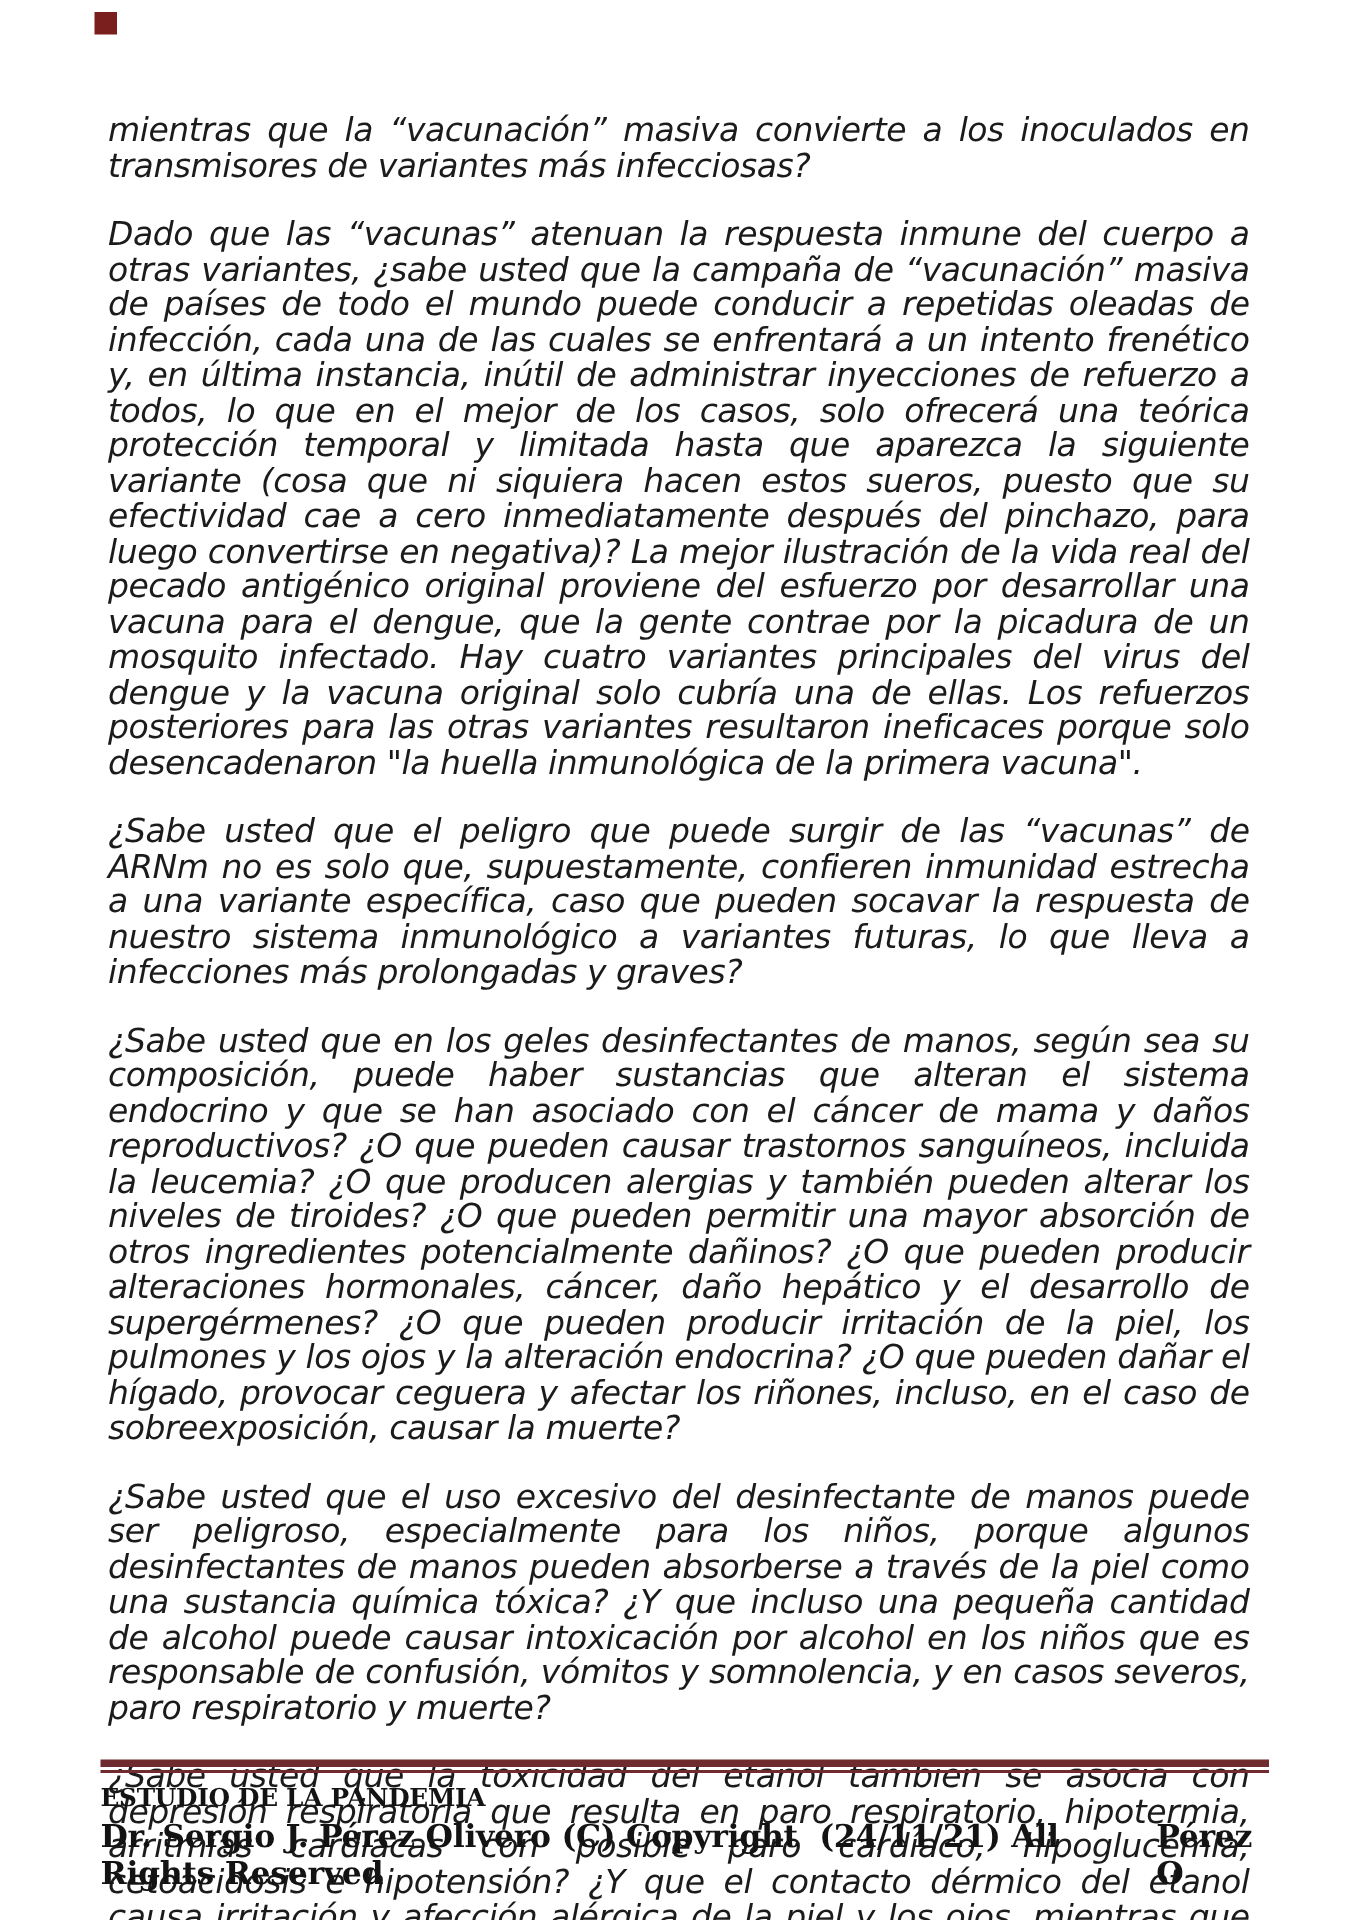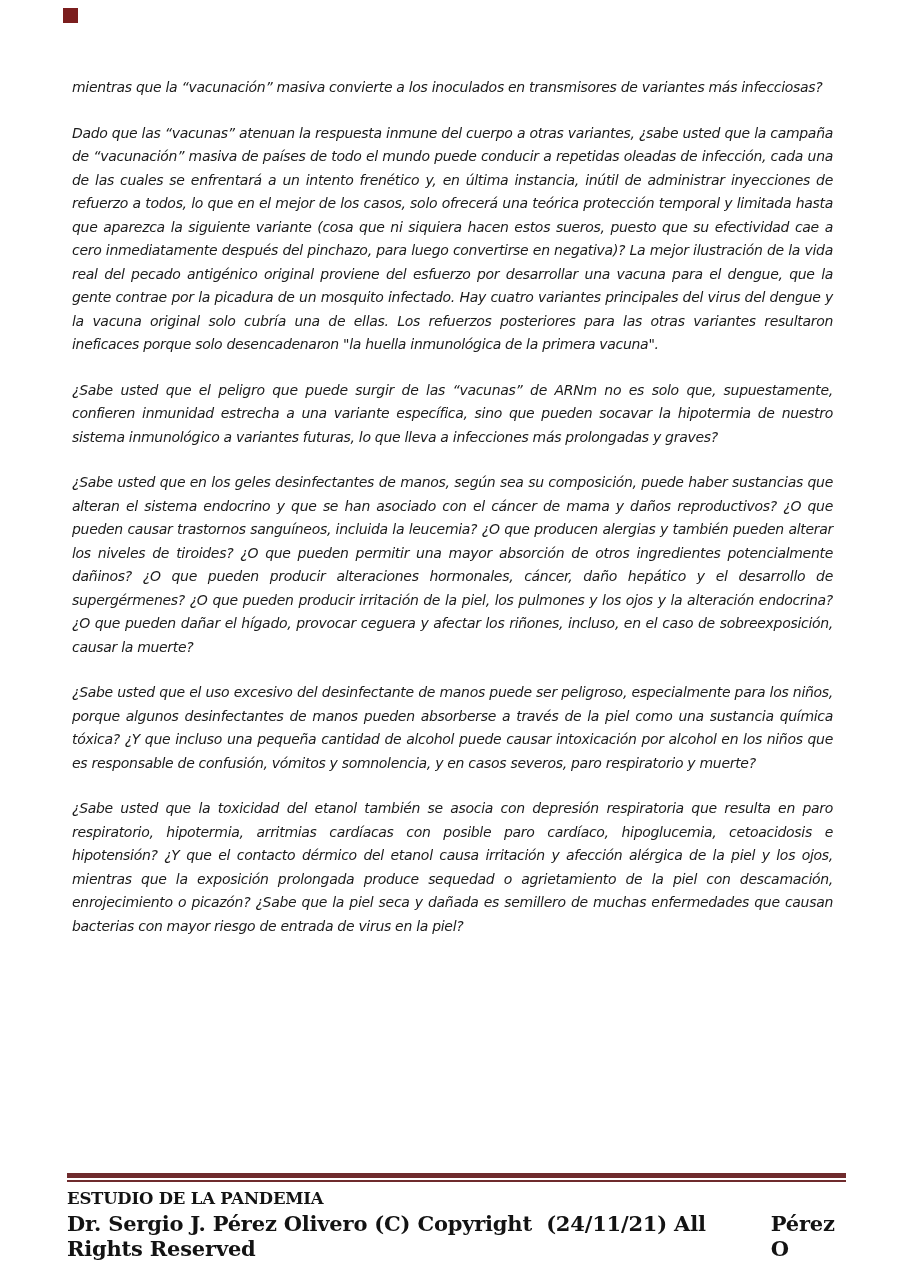--- a/index.html
+++ b/index.html
@@ -32,7 +32,7 @@
     margin: 0 0 22px 0;
     font-family: "DejaVu Sans", sans-serif;
     font-style: italic;
-    font-size: 14px;
+    font-size: 22px;
     line-height: 23.5px;
     letter-spacing: -0.3px;
     color: #1b1b1b;

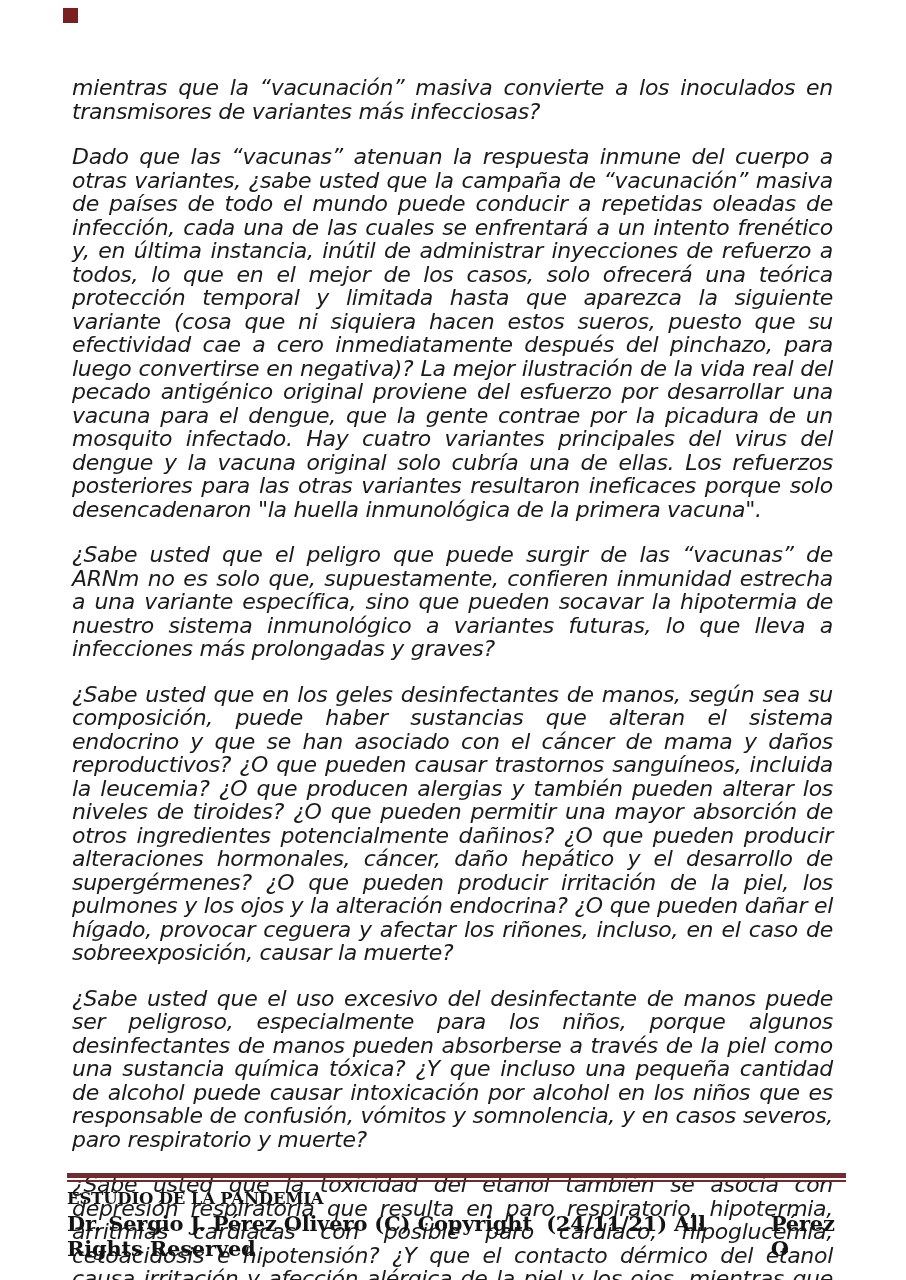--- a/index.html
+++ b/index.html
@@ -83,7 +83,7 @@
   <div class="content">
     <p class="body-par">mientras que la “vacunación” masiva convierte a los inoculados en transmisores de variantes más infecciosas?</p>
     <p class="body-par">Dado que las “vacunas”  atenuan la respuesta inmune del cuerpo a otras variantes, ¿sabe usted que la campaña de “vacunación” masiva de países de todo el mundo puede conducir a repetidas oleadas de infección, cada una de las cuales se enfrentará a un intento frenético y, en última instancia, inútil de administrar inyecciones de refuerzo a todos, lo que en el mejor de los casos, solo ofrecerá una teórica protección temporal y limitada hasta que aparezca la siguiente variante (cosa que ni siquiera hacen estos sueros, puesto que su efectividad cae a cero inmediatamente después del pinchazo, para luego convertirse en negativa)? La mejor ilustración de la vida real del pecado antigénico original proviene del esfuerzo por desarrollar una vacuna para el dengue, que la gente contrae por la picadura de un mosquito infectado. Hay cuatro variantes principales del virus del dengue y la vacuna original solo cubría una de ellas. Los refuerzos posteriores para las otras variantes resultaron ineficaces porque solo desencadenaron "la huella inmunológica de la primera vacuna".</p>
-    <p class="body-par">¿Sabe usted que el peligro que puede surgir de las “vacunas” de ARNm no es solo que, supuestamente, confieren inmunidad estrecha a una variante específica, sino que pueden socavar la hipotermia de nuestro sistema inmunológico a variantes futuras, lo que lleva a infecciones más prolongadas y graves?</p>
+    <p class="body-par">¿Sabe usted que el peligro que puede surgir de las “vacunas” de ARNm no es solo que, supuestamente, confieren inmunidad estrecha a una variante específica, caso que pueden socavar la respuesta de nuestro sistema inmunológico a variantes futuras, lo que lleva a infecciones más prolongadas y graves?</p>
     <p class="body-par">¿Sabe usted que en los geles desinfectantes de manos, según sea su composición, puede haber sustancias que alteran el sistema endocrino y que se han asociado con el cáncer de mama y daños reproductivos? ¿O que pueden causar trastornos sanguíneos, incluida la leucemia? ¿O que producen alergias y también pueden alterar los niveles de tiroides? ¿O que pueden permitir una mayor absorción de otros ingredientes potencialmente dañinos? ¿O que pueden producir alteraciones hormonales, cáncer, daño hepático y el desarrollo de supergérmenes? ¿O que pueden producir irritación de la piel, los pulmones y los ojos y la alteración endocrina? ¿O que pueden dañar el hígado, provocar ceguera y afectar los riñones, incluso, en el caso de sobreexposición, causar la muerte?</p>
     <p class="body-par">¿Sabe usted que el uso excesivo del desinfectante de manos puede ser peligroso, especialmente para los niños, porque algunos desinfectantes de manos pueden absorberse a través de la piel como una sustancia química tóxica? ¿Y que incluso una pequeña cantidad de alcohol puede causar intoxicación por alcohol en los niños que es responsable de confusión, vómitos y somnolencia, y en casos severos, paro respiratorio y muerte?</p>
     <p class="body-par">¿Sabe usted que la toxicidad del etanol también se asocia con depresión respiratoria que resulta en paro respiratorio, hipotermia, arritmias cardíacas con posible paro cardíaco, hipoglucemia, cetoacidosis e hipotensión? ¿Y que el contacto dérmico del etanol causa irritación y afección alérgica de la piel y los ojos, mientras que la exposición prolongada produce sequedad o agrietamiento de la piel con descamación, enrojecimiento o picazón? ¿Sabe que la piel seca y dañada es semillero de muchas enfermedades que causan bacterias con mayor riesgo de entrada de virus en la piel?</p>

